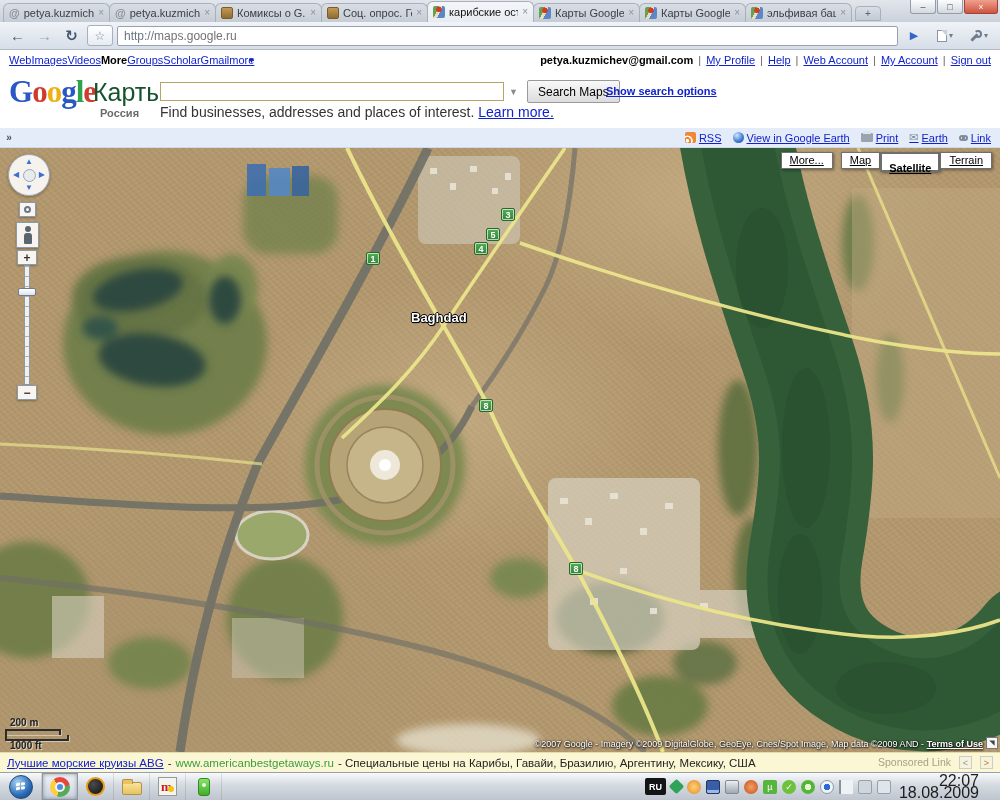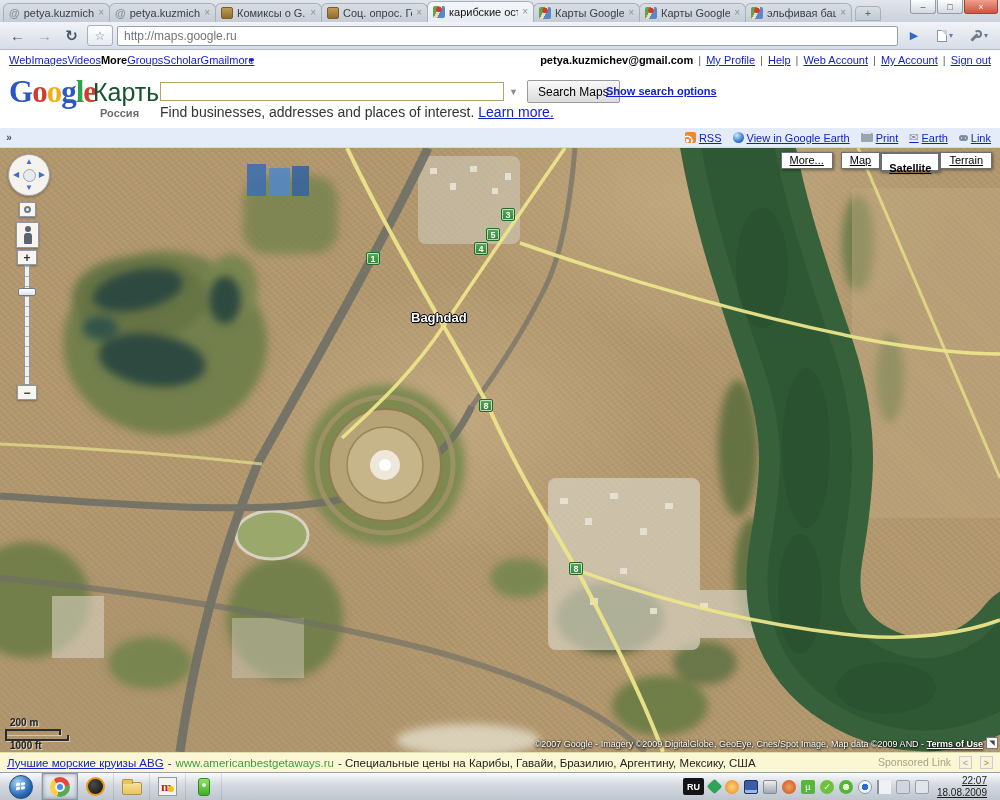--- a/index.html
+++ b/index.html
@@ -223,7 +223,7 @@
   .ti-flag { background:#eef2f5; border-left:2px solid #8a9199; border-radius:0; }
   .ti-network { background:#cfd6de; border:1px solid #98a1ab; box-shadow:inset -3px -3px 0 #5d6denotes770; }
   .ti-volume { background:#dfe5ea; border:1px solid #98a1ab; color:#555; font-size:8px; }
-  .clock { text-align:right; font-size:10px; color:#1c1c1c; line-height:12px; margin:0 8px 0 3px;text-decoration:underline; }
+  .clock { text-align:right; font-size:16px; color:#1c1c1c; line-height:12px; margin:0 16px 0 3px; }
 </style>
 </head>
 <body>

